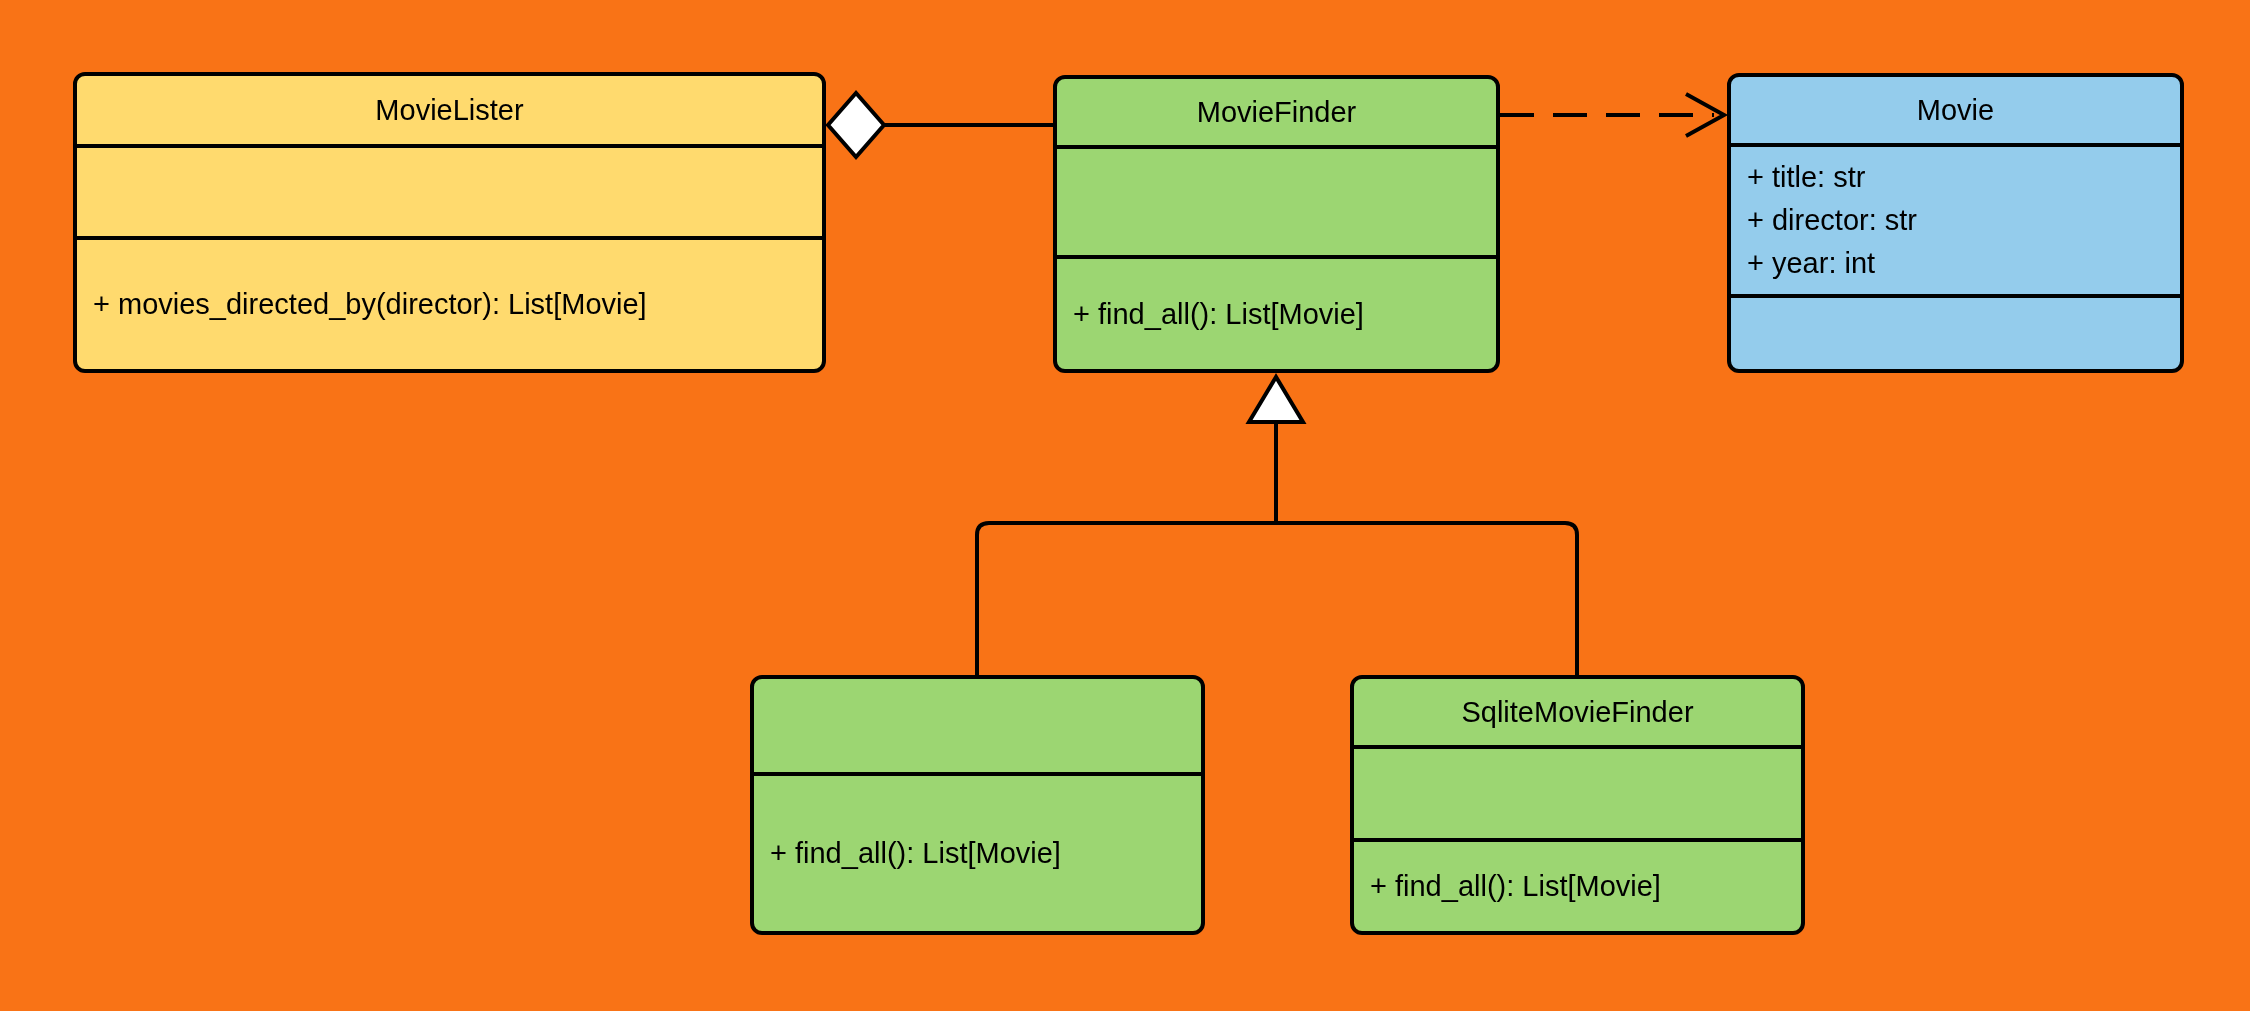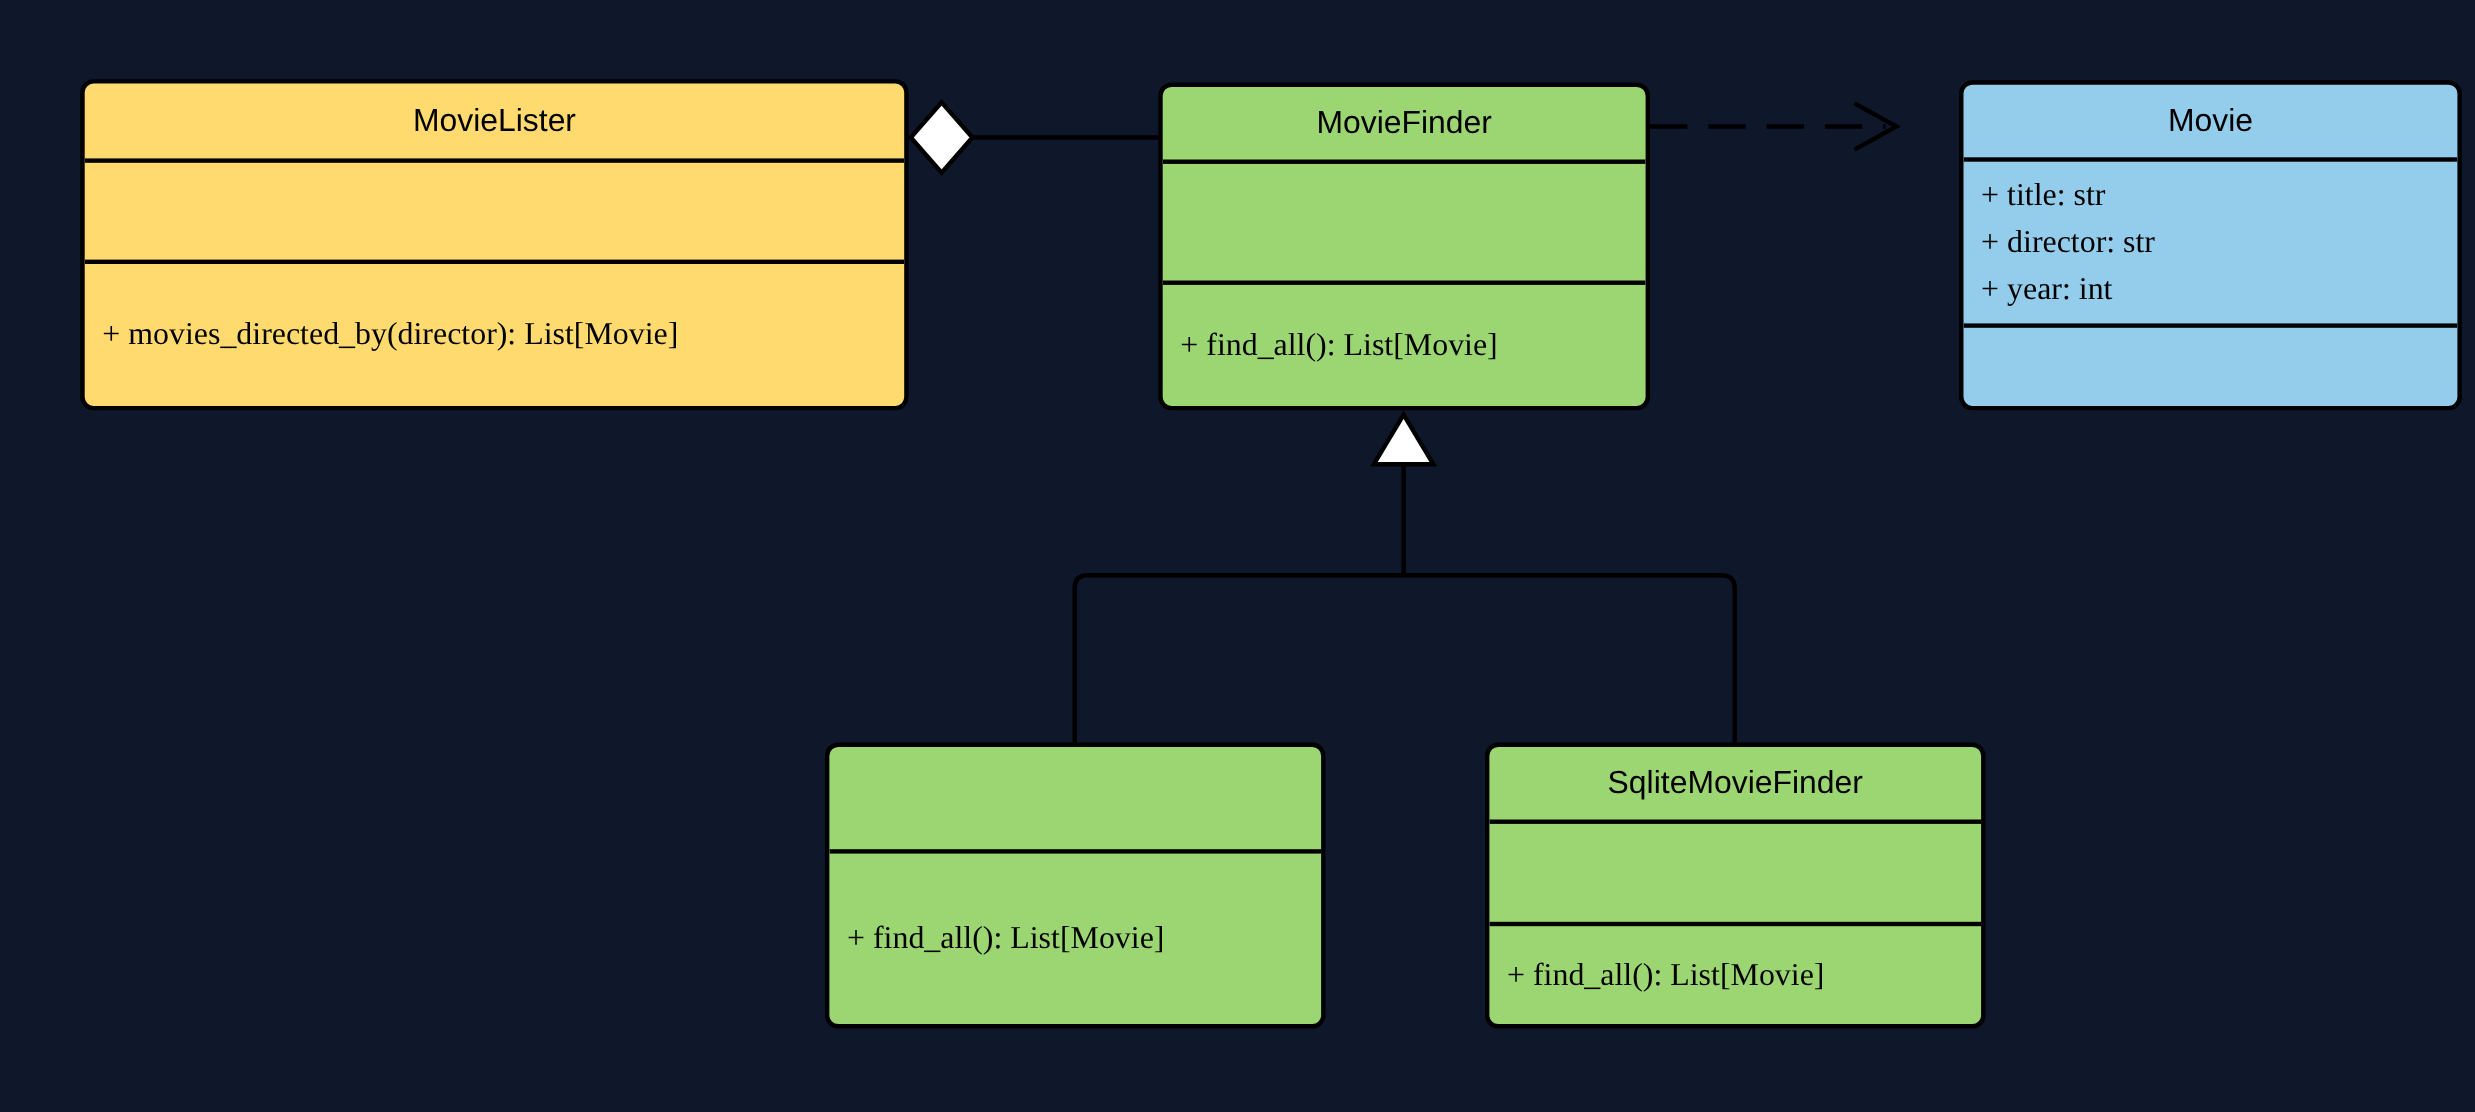--- a/index.html
+++ b/index.html
@@ -11,7 +11,7 @@
     position: relative;
     width: 2250px;
     height: 1011px;
-    background: #0f172a;
+    background: #f97316;
     font-family: "Liberation Sans", sans-serif;
     color: #000000;
     overflow: hidden;

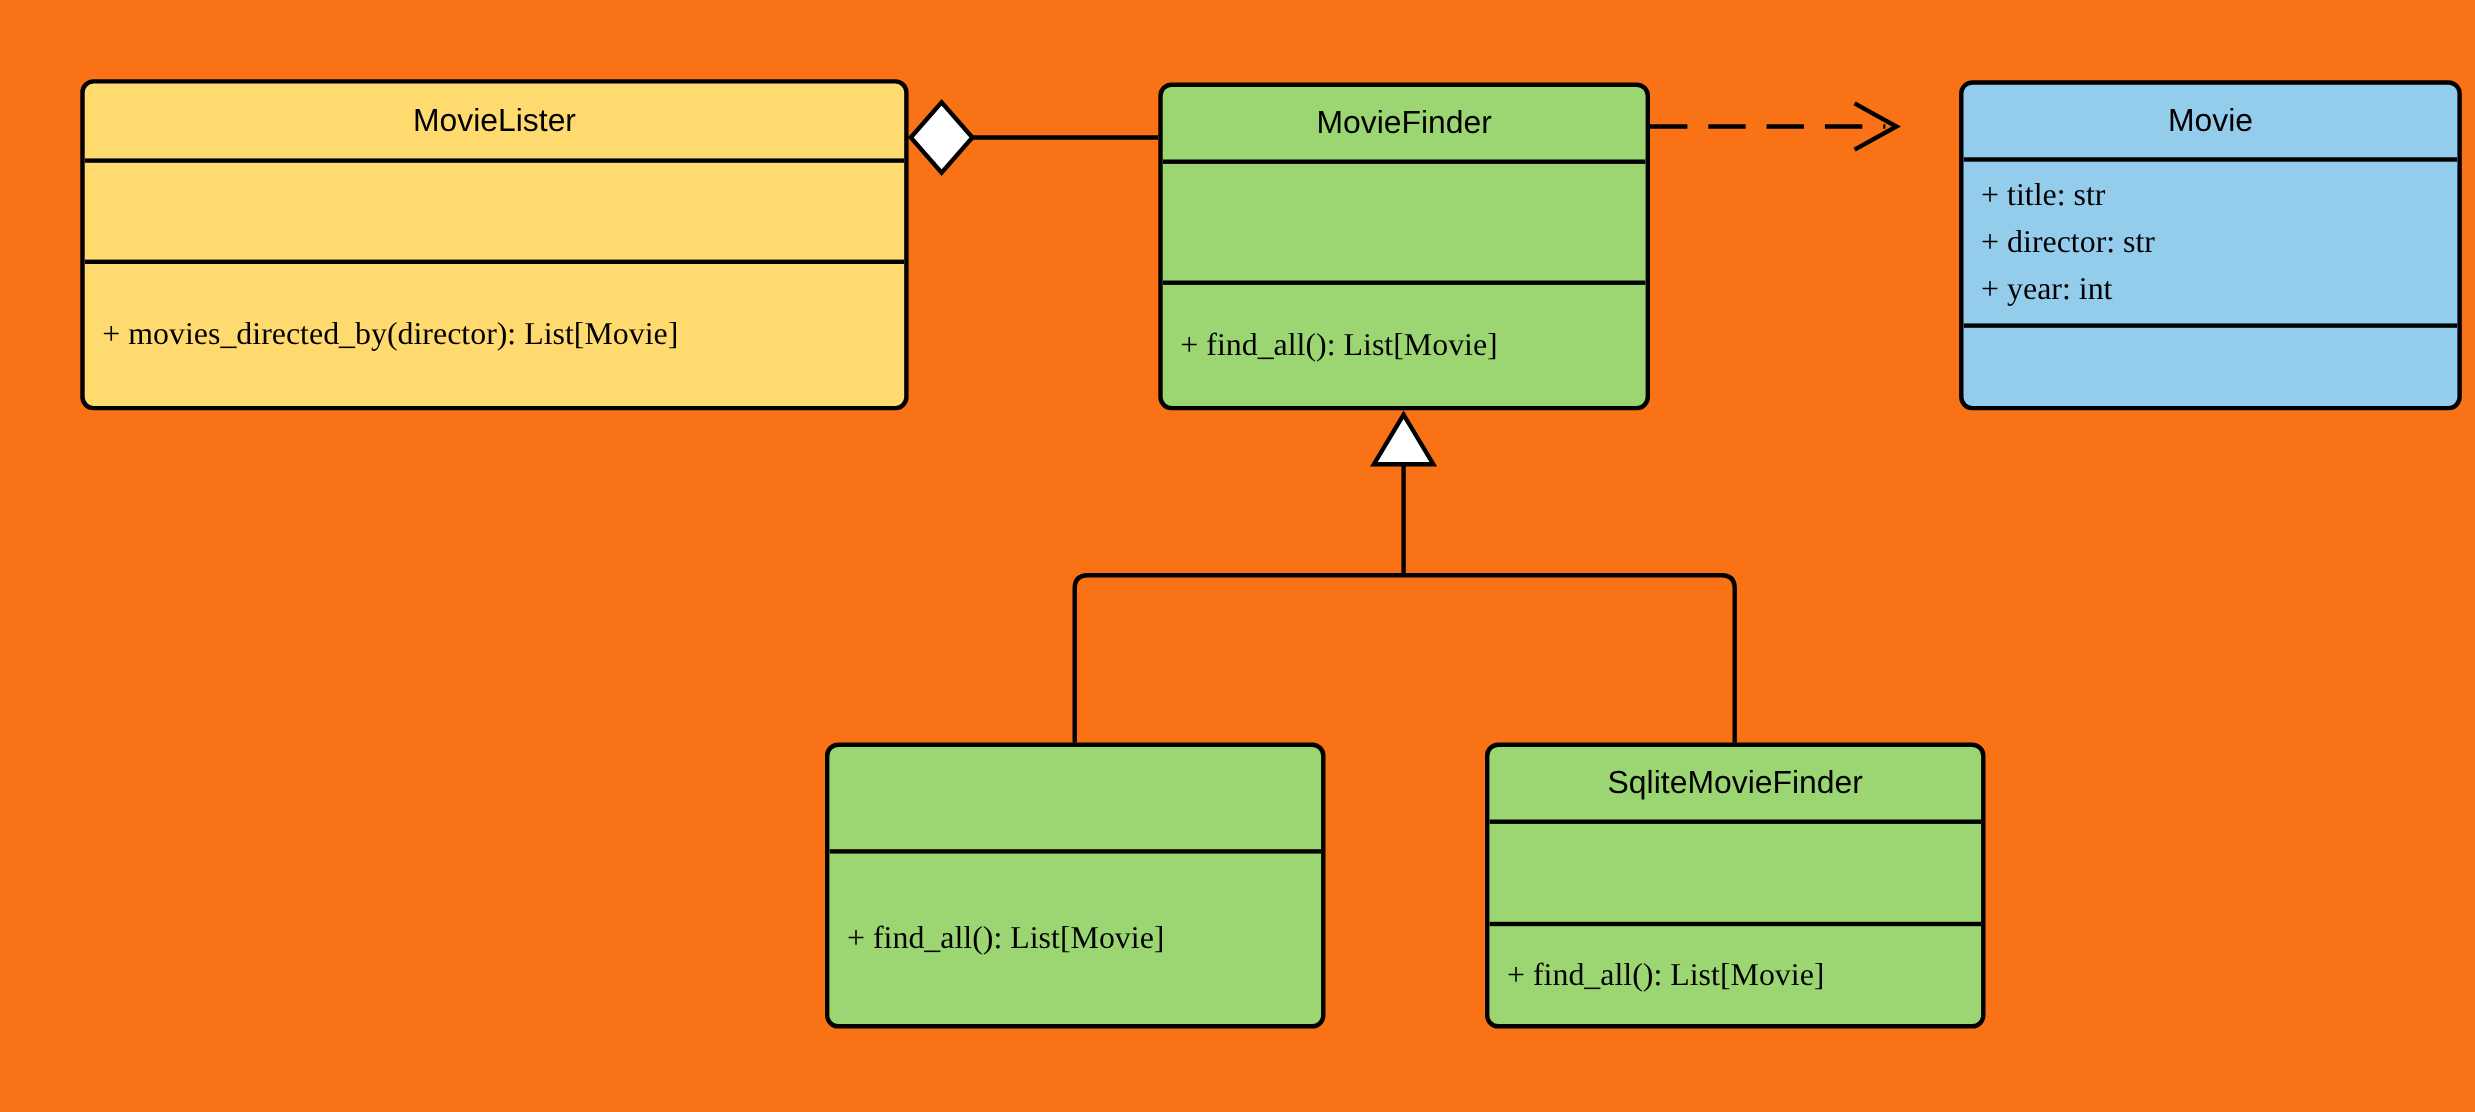--- a/index.html
+++ b/index.html
@@ -103,7 +103,7 @@
     </div>
   </div>
 
-  <div class="uml-class" style="left: 1781px; top: 73px; width: 457px; height: 300px; background-color: rgb(148, 204, 236);">
+  <div class="uml-class" style="left: 1727px; top: 73px; width: 457px; height: 300px; background-color: rgb(148, 204, 236);">
     <div class="compartment title-compartment" style="height:66px;">
       <span>Movie</span>
     </div>

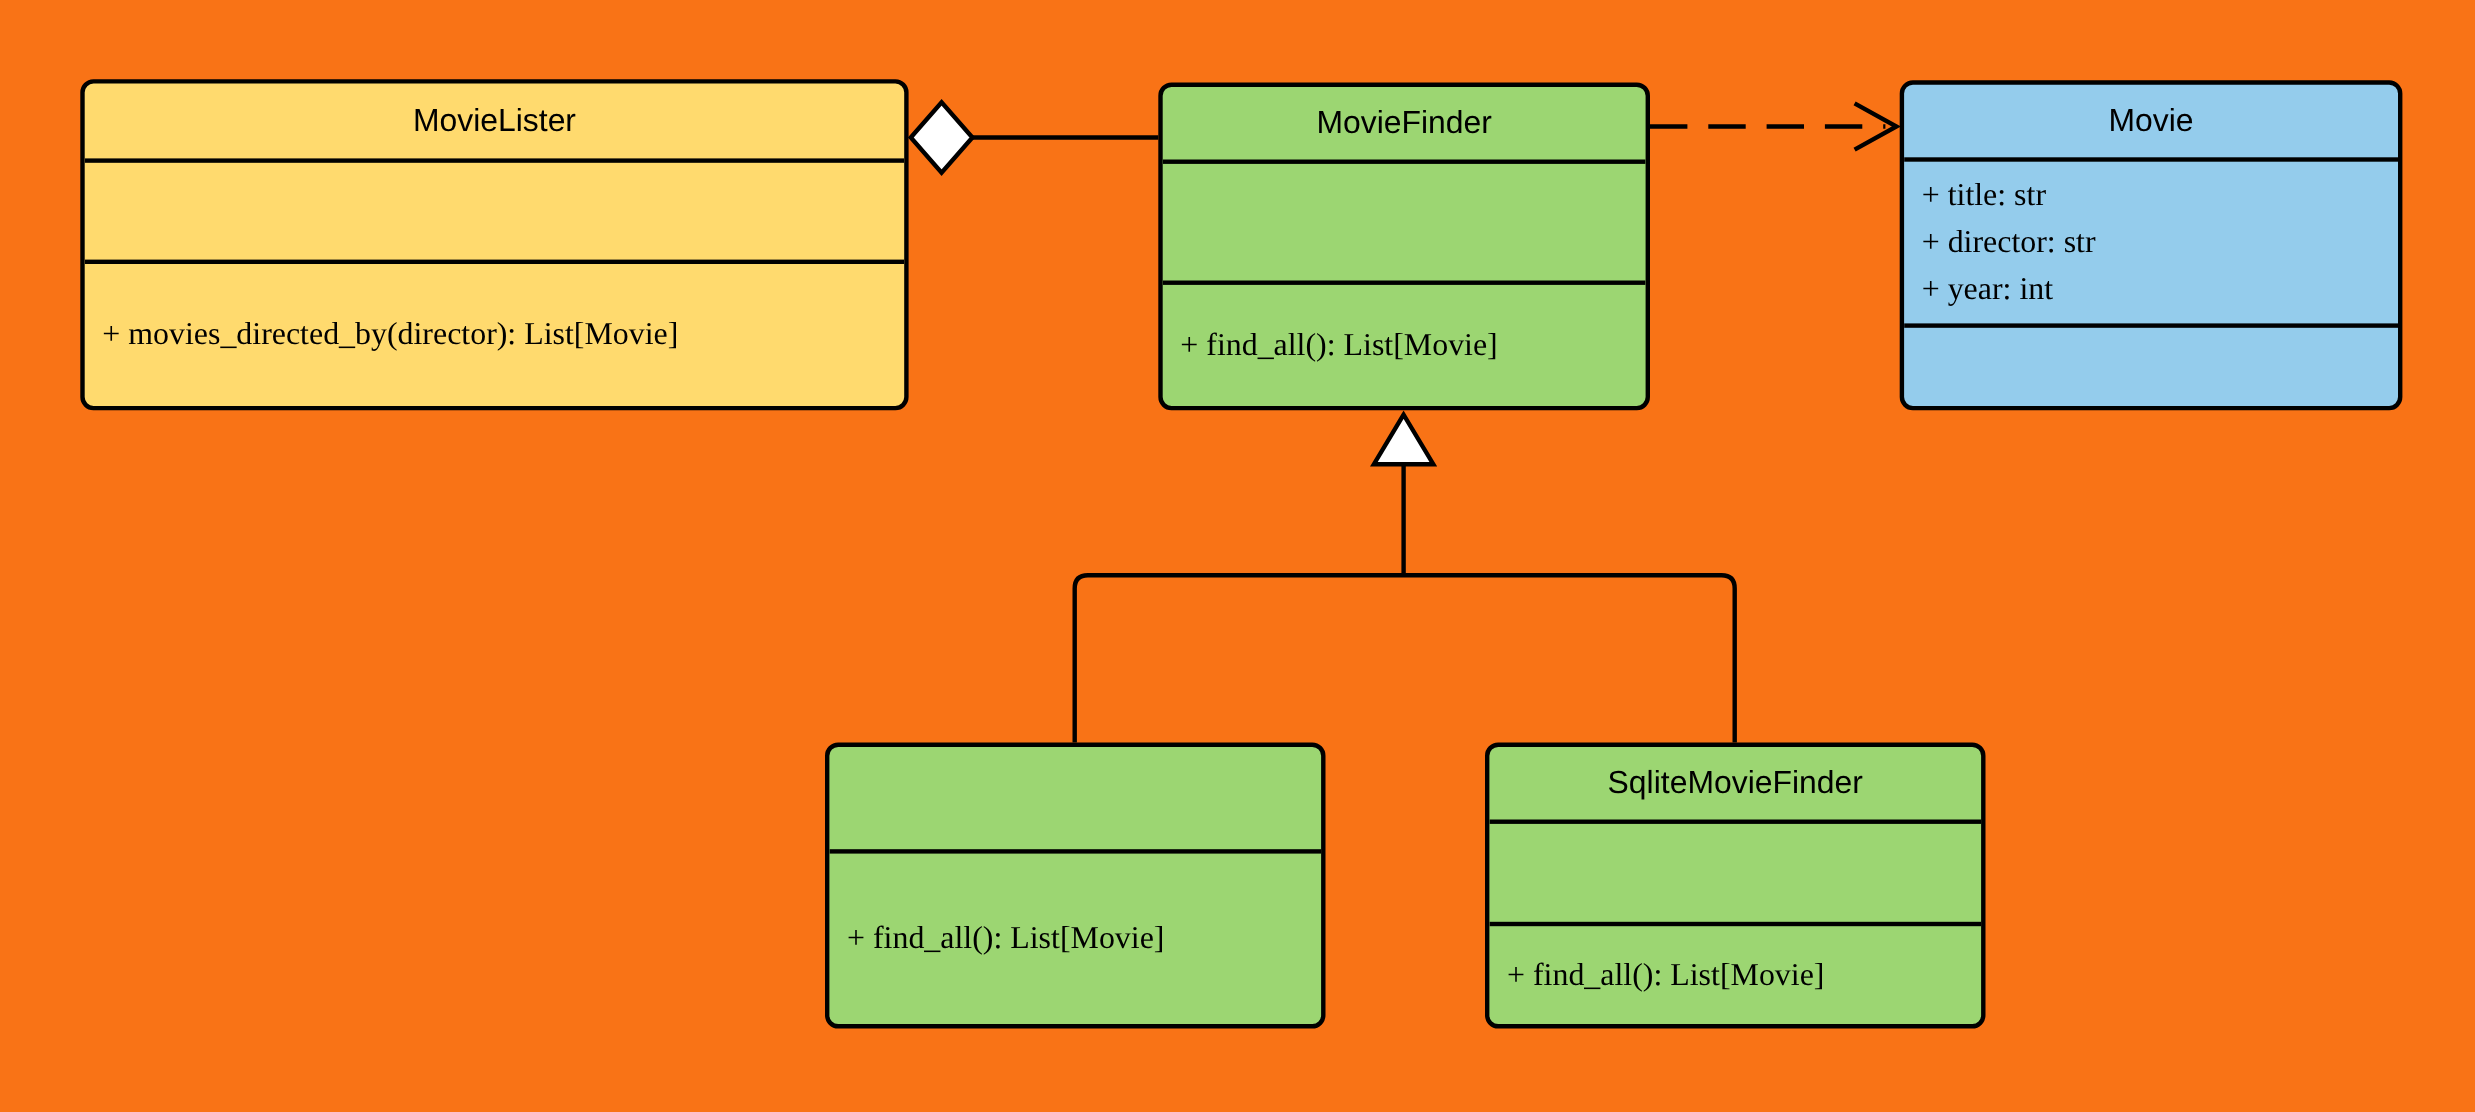--- a/index.html
+++ b/index.html
@@ -53,7 +53,6 @@
     font-size: 29px;
     line-height: 43px;
     white-space: nowrap;
-    font-family: Liberation Serif, serif;
   }
   .grow {
     flex: 1 1 auto;

